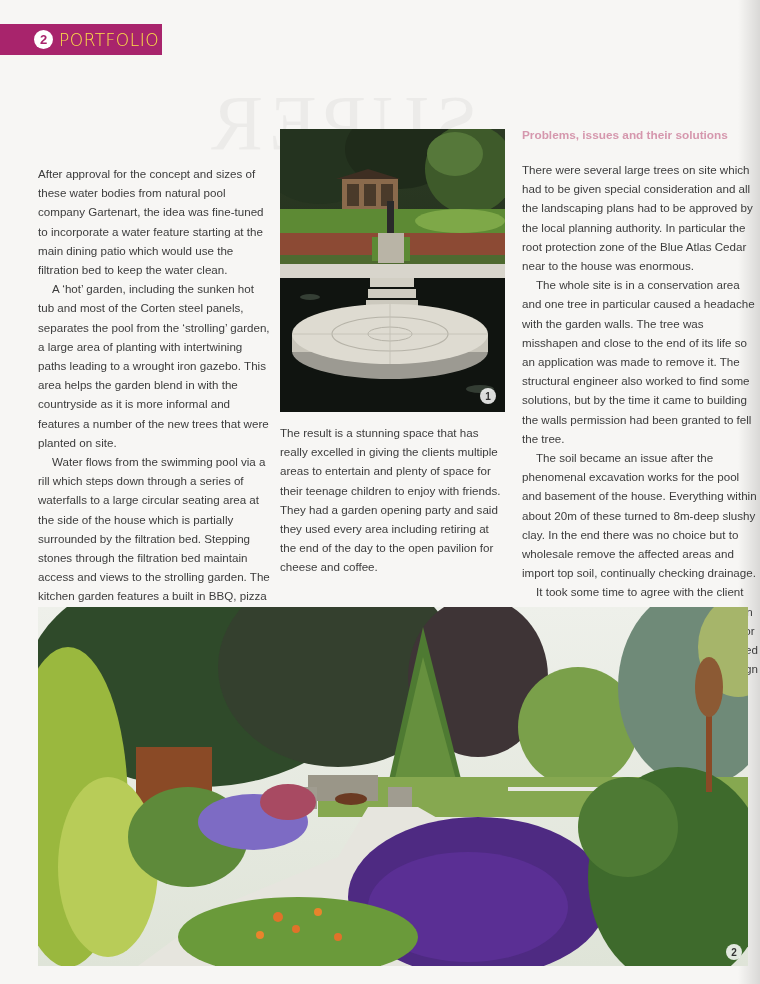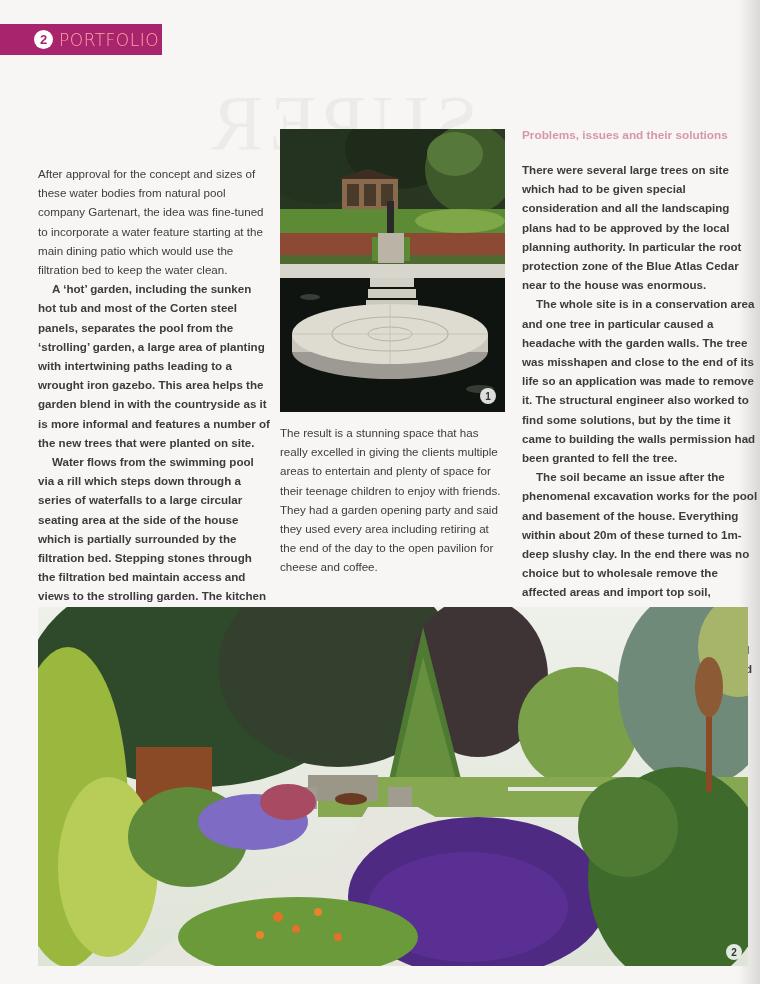--- a/index.html
+++ b/index.html
@@ -27,7 +27,7 @@
       margin-right: 6px;
     }
     .section-label {
-      color: #fca5a5; font-size: 17px; letter-spacing: 0.5px;
+      color: #fde047; font-size: 17px; letter-spacing: 0.5px;
       font-family: "DejaVu Sans", sans-serif; font-weight: 300;
     }
     .watermark {

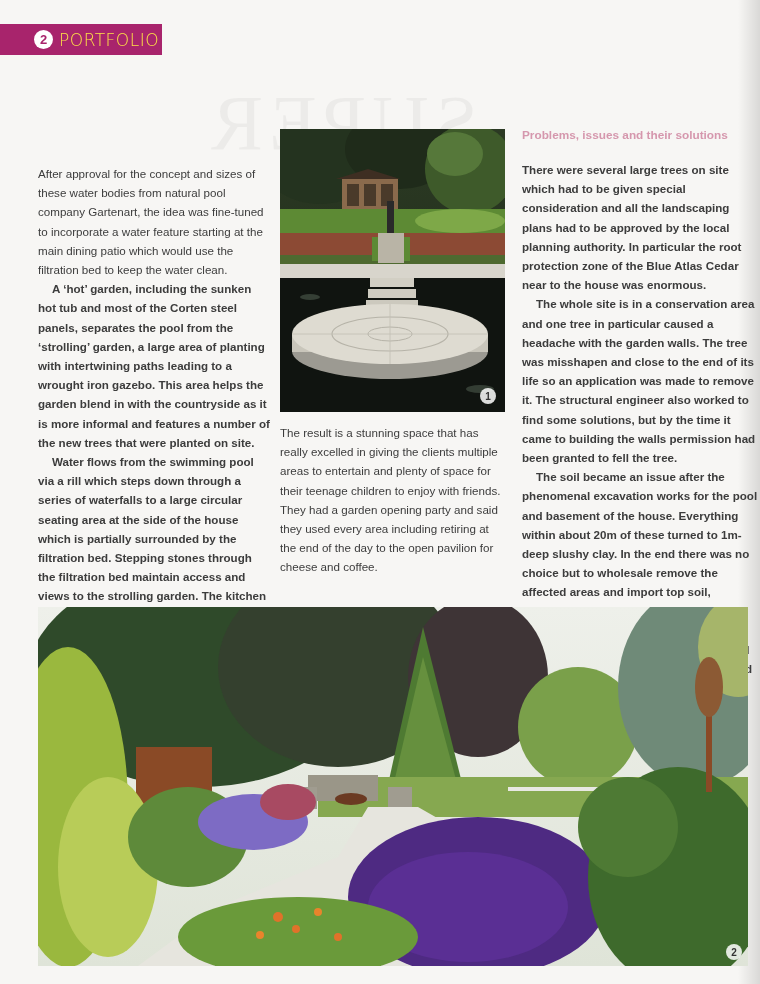--- a/index.html
+++ b/index.html
@@ -41,7 +41,7 @@
       color: #3c3c3c;
     }
     .col p { text-indent: 0; }
-    .col p + p { text-indent: 14px; font-weight: bold; }
+    .col p + p { text-indent: 14px; }
     .col-1 { left: 38px; top: 127px; width: 232px; margin-top: 37px; }
     .col-2 { left: 280px; top: 423px; width: 228px; }
     .col-3 { left: 522px; top: 127px; width: 238px; }

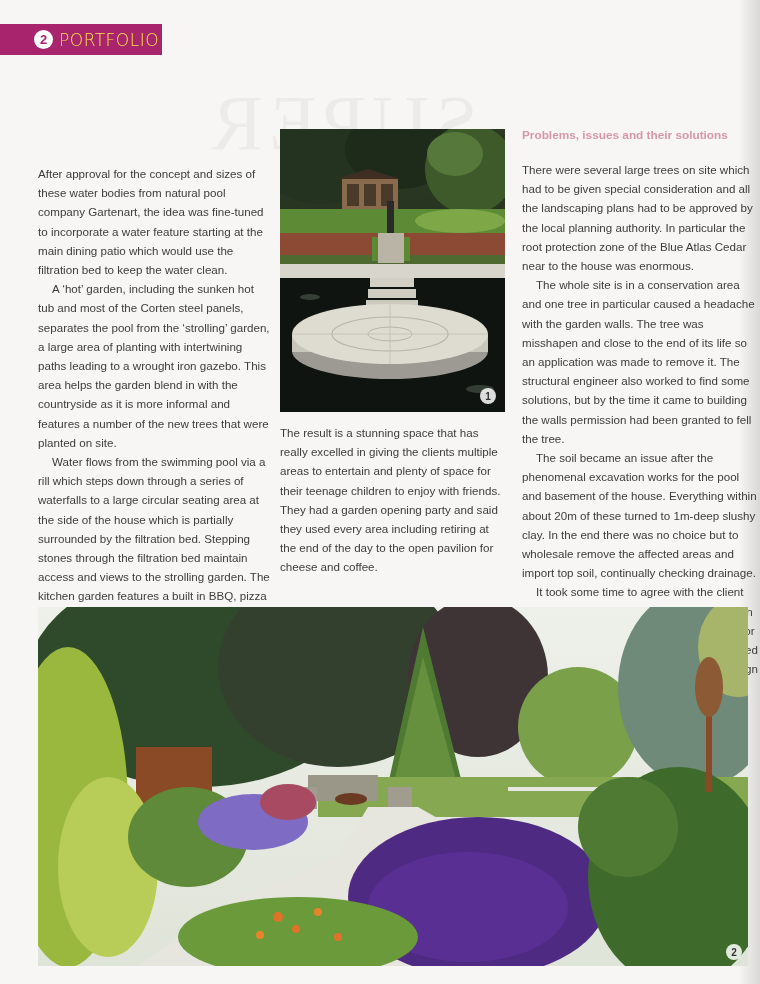--- a/index.html
+++ b/index.html
@@ -149,7 +149,7 @@
   <p class="heading">Problems, issues and their solutions</p>
   <p style="text-indent:0">There were several large trees on site which had to be given special consideration and all the landscaping plans had to be approved by the local planning authority. In particular the root protection zone of the Blue Atlas Cedar near to the house was enormous.</p>
   <p>The whole site is in a conservation area and one tree in particular caused a headache with the garden walls. The tree was misshapen and close to the end of its life so an application was made to remove it. The structural engineer also worked to find some solutions, but by the time it came to building the walls permission had been granted to fell the tree.</p>
-  <p>The soil became an issue after the phenomenal excavation works for the pool and basement of the house. Everything within about 20m of these turned to 1m-deep slushy clay. In the end there was no choice but to wholesale remove the affected areas and import top soil, continually checking drainage.</p>
+  <p>The soil became an issue after the phenomenal excavation works for the pool and basement of the house. Everything within about 20m of these turned to 8m-deep slushy clay. In the end there was no choice but to wholesale remove the affected areas and import top soil, continually checking drainage.</p>
   <p>It took some time to agree with the client the exact nature of the Corten steel panels in the walled garden so this batted to and fro for a while, but otherwise the client was enthused and stuck to the original concept of the design which was very rewarding.</p>
 </div>
 

